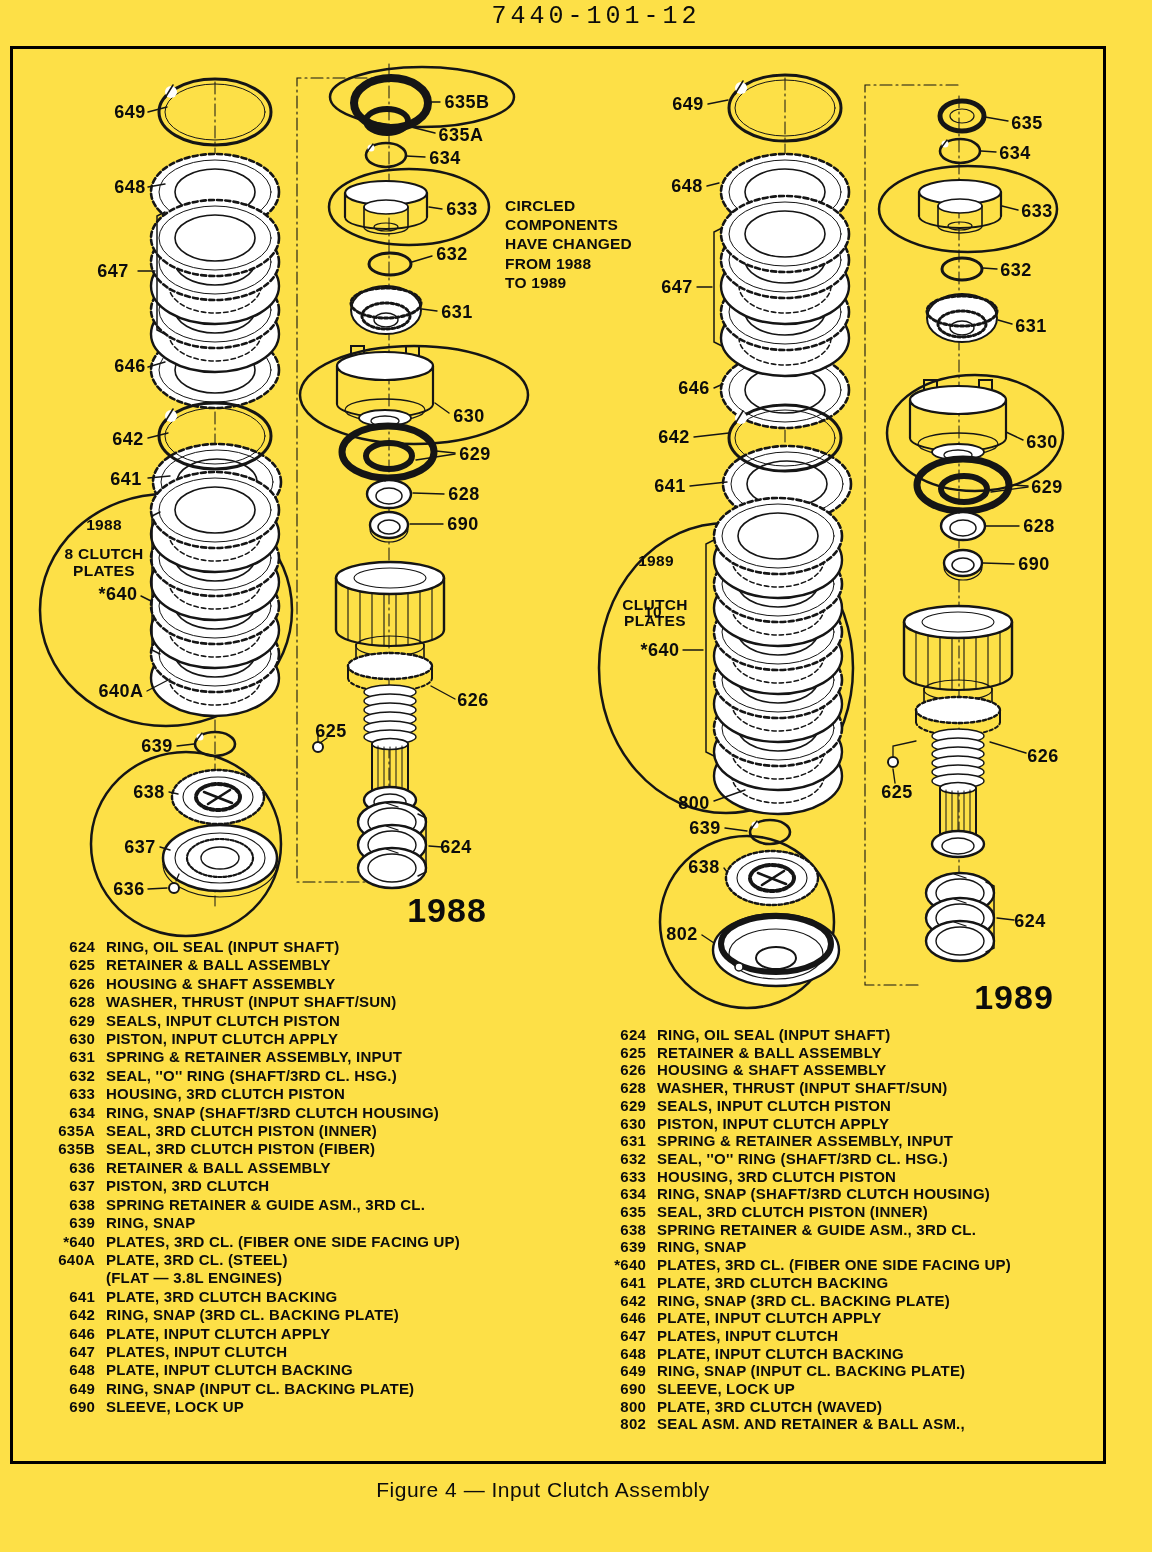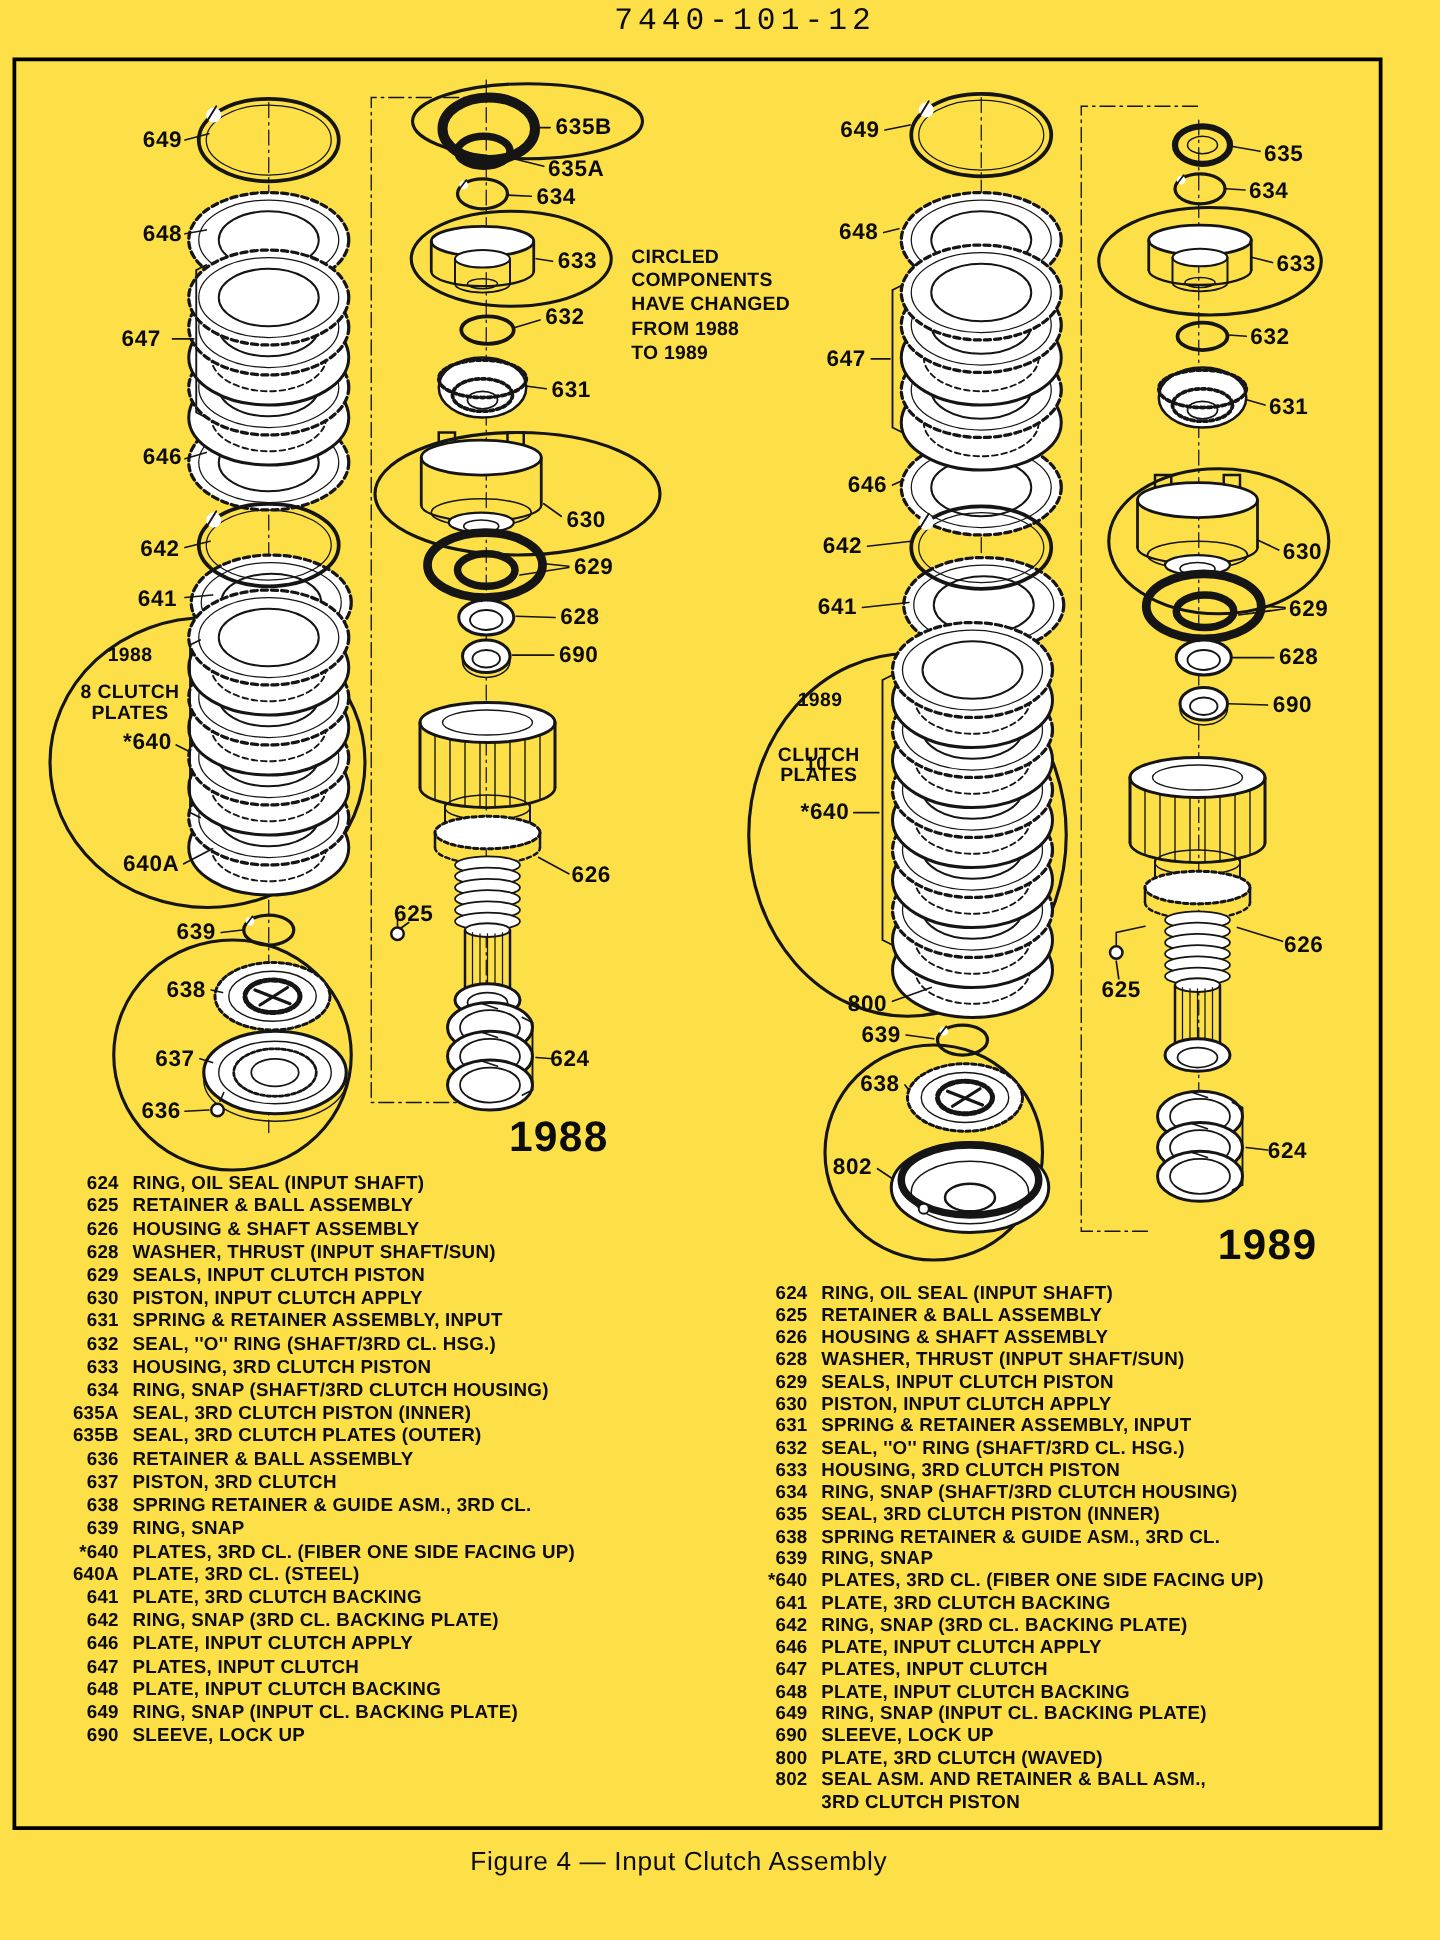--- a/index.html
+++ b/index.html
@@ -368,7 +368,7 @@
       </div>
       <div class="prow">
         <span class="pno">635B</span>
-        <span class="pdesc">SEAL, 3RD CLUTCH PLATES (OUTER)</span>
+        <span class="pdesc">SEAL, 3RD CLUTCH PISTON (FIBER)</span>
       </div>
       <div class="prow">
         <span class="pno">636</span>

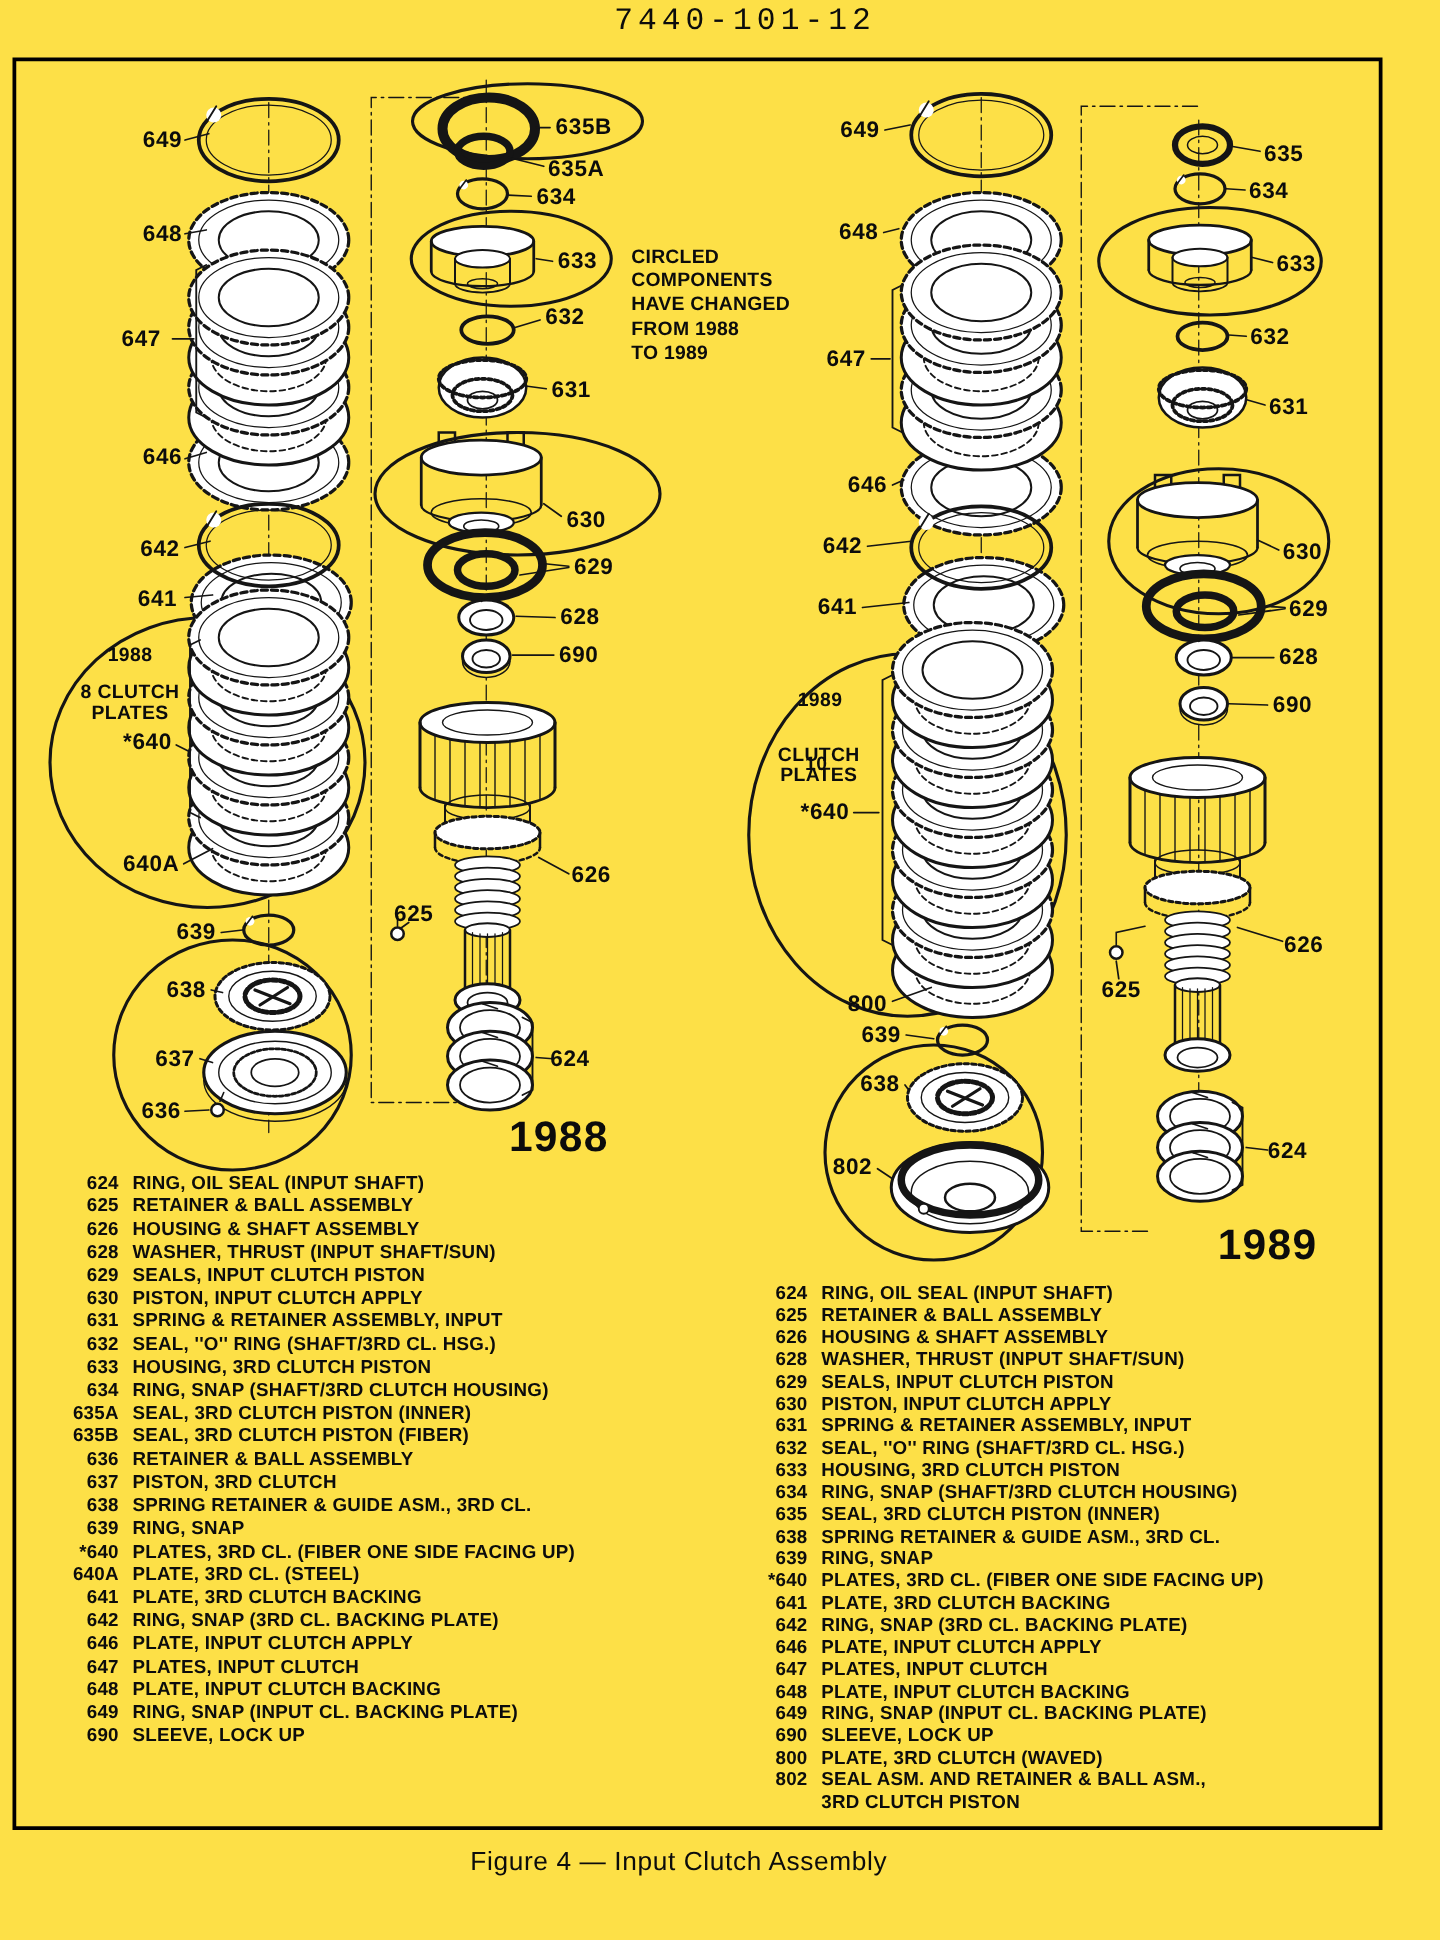--- a/index.html
+++ b/index.html
@@ -393,6 +393,10 @@
       <div class="prow">
         <span class="pno">640A</span>
         <span class="pdesc">PLATE, 3RD CL. (STEEL)</span>
+      </div>
+      <div class="prow">
+        <span class="pno"></span>
+        <span class="pdesc">(FLAT — 3.8L ENGINES)</span>
       </div>
       <div class="prow">
         <span class="pno">641</span>

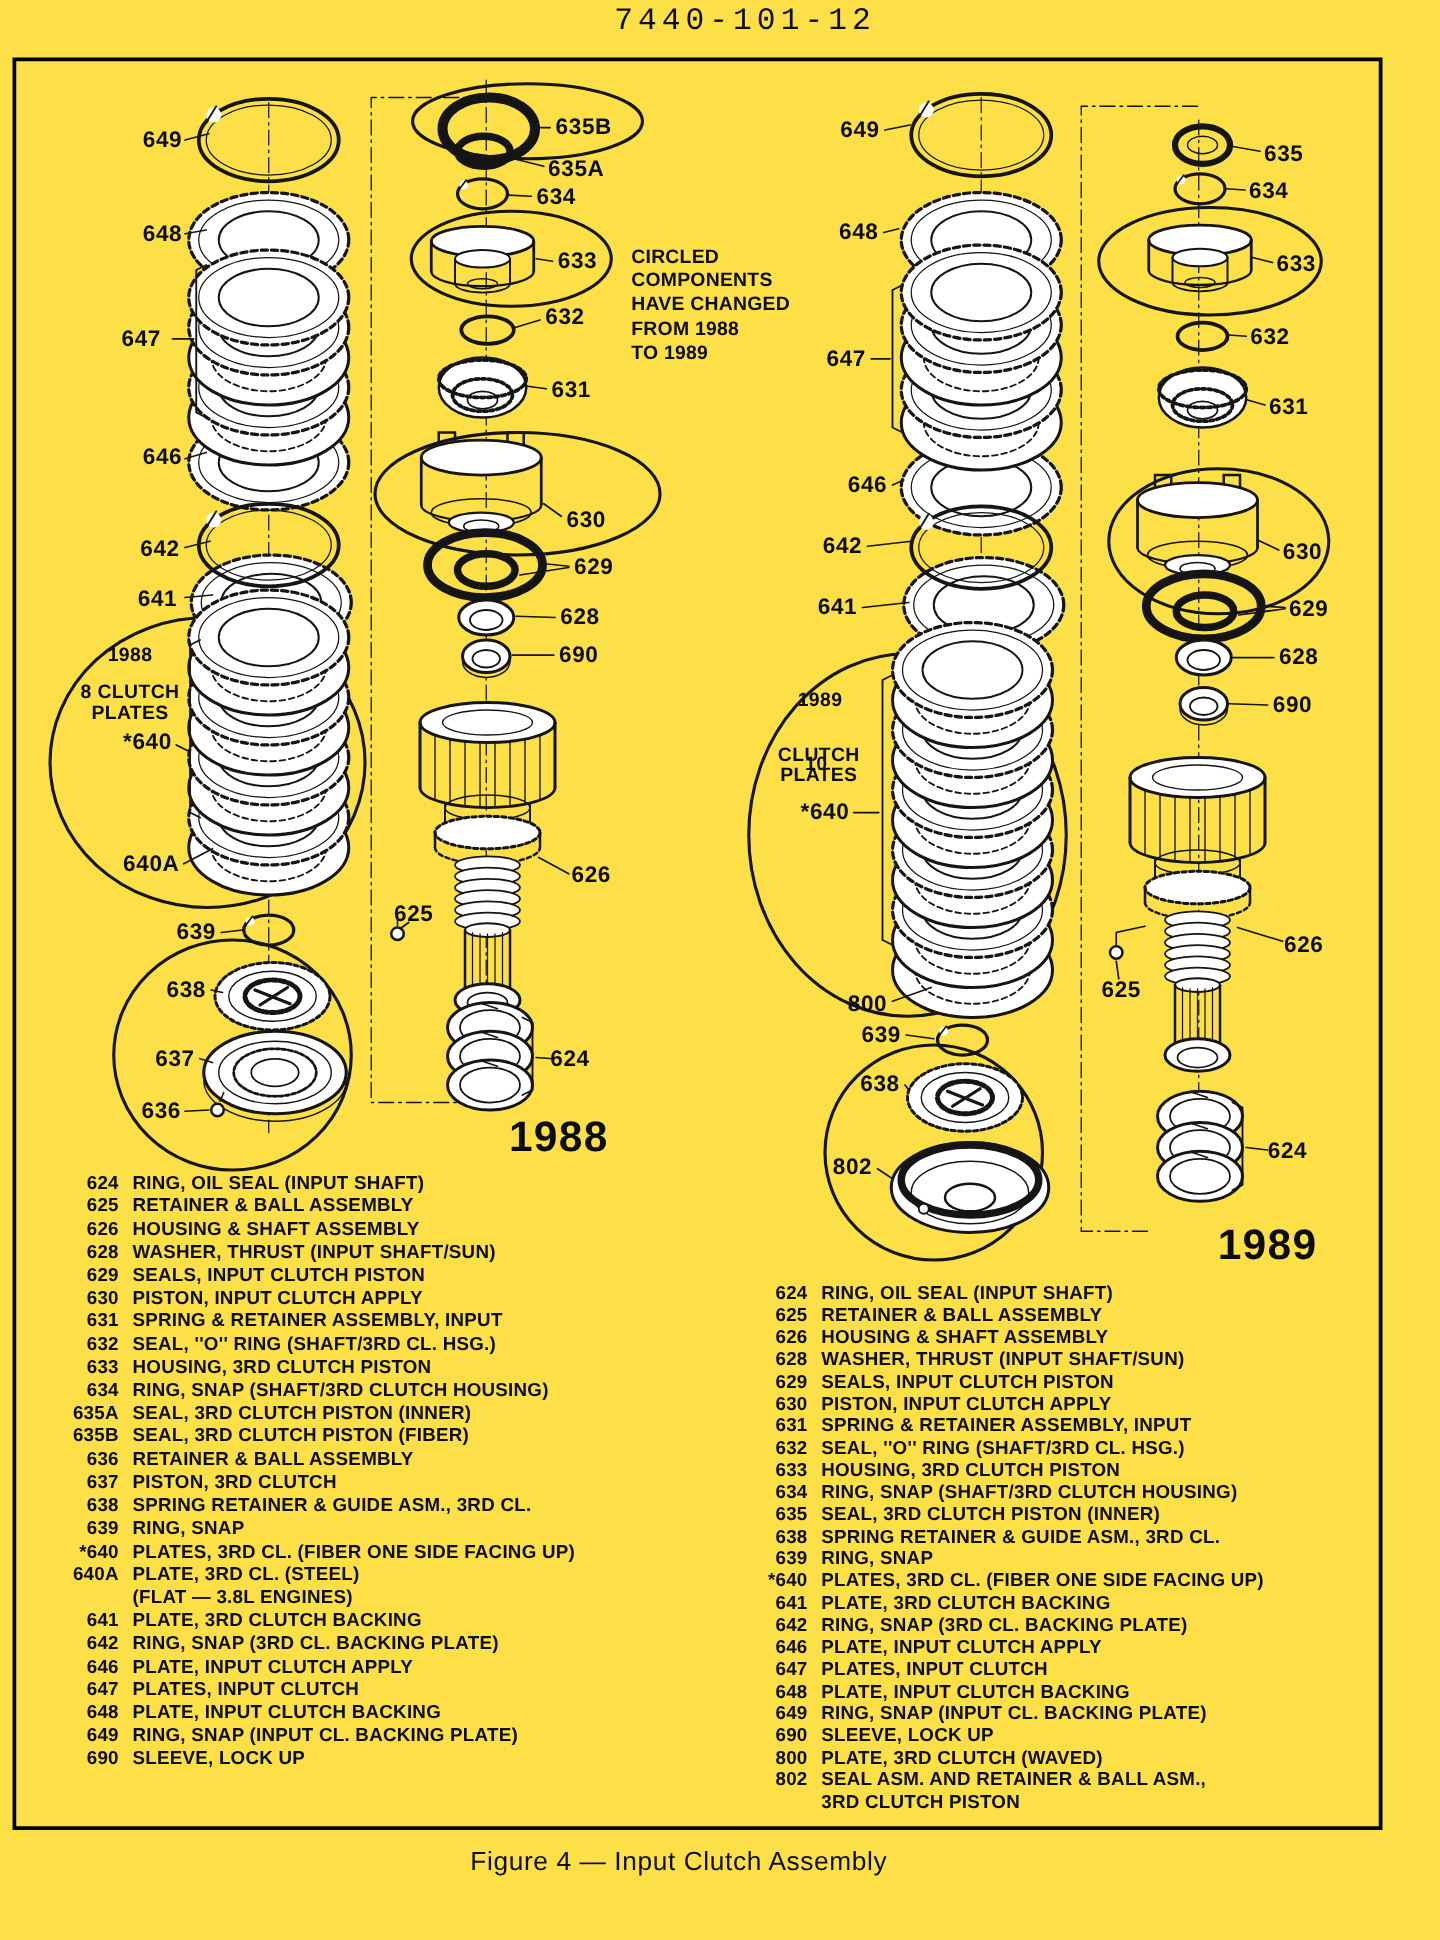--- a/index.html
+++ b/index.html
@@ -519,10 +519,6 @@
       <div class="prow">
         <span class="pno">802</span>
         <span class="pdesc">SEAL ASM. AND RETAINER &amp; BALL ASM.,</span>
-      </div>
-      <div class="prow">
-        <span class="pno"></span>
-        <span class="pdesc">3RD CLUTCH PISTON</span>
       </div>
     </div>
 

